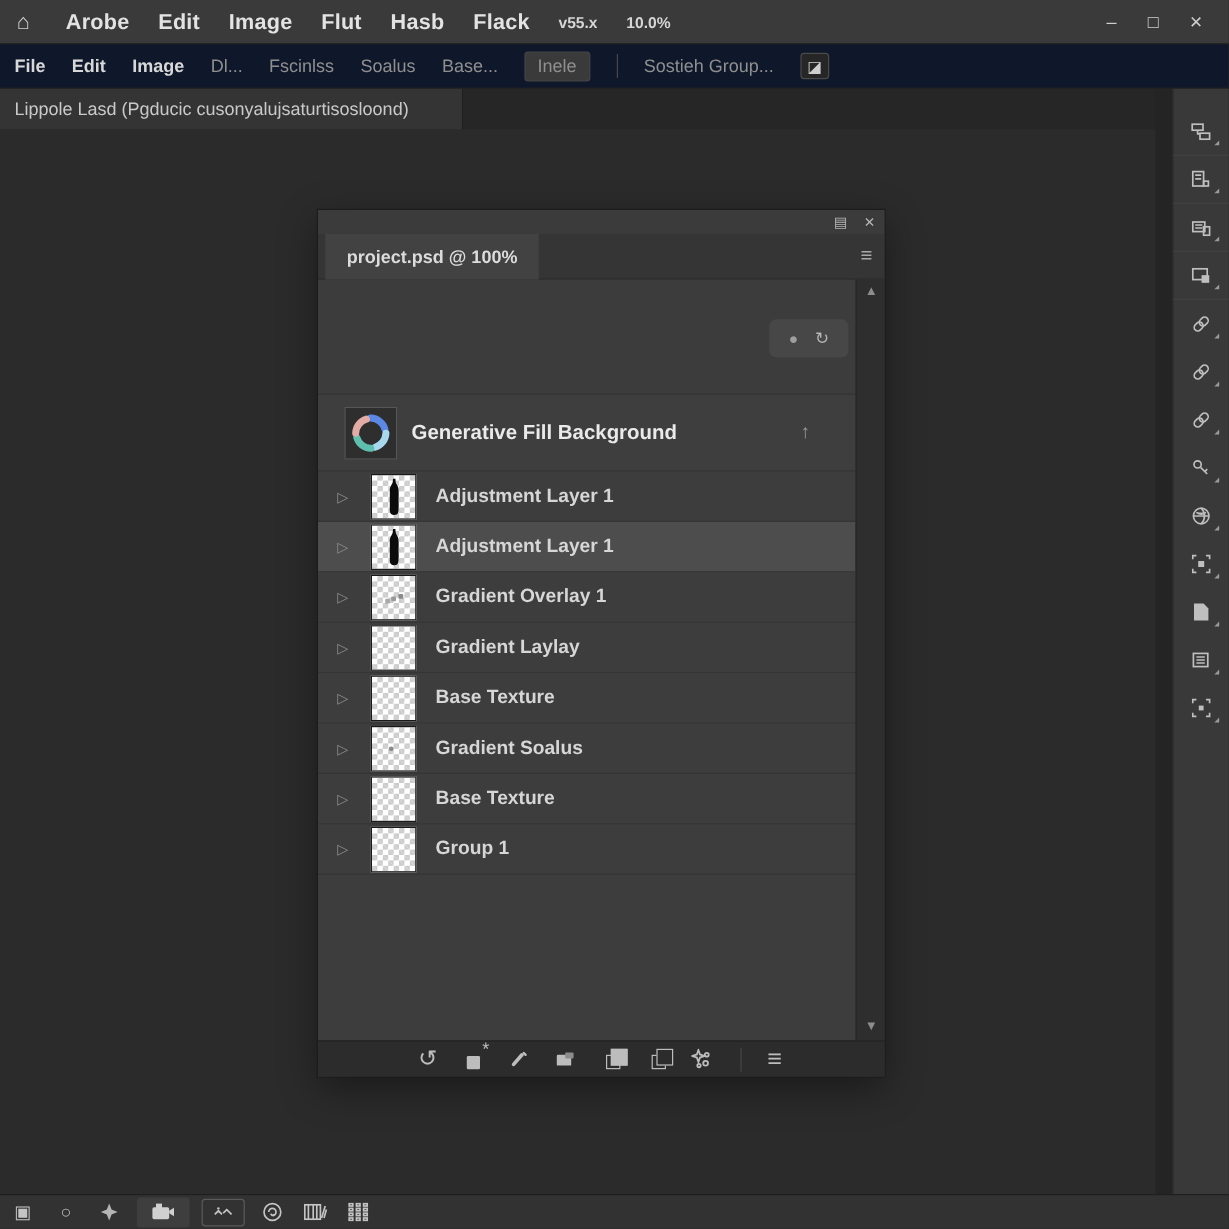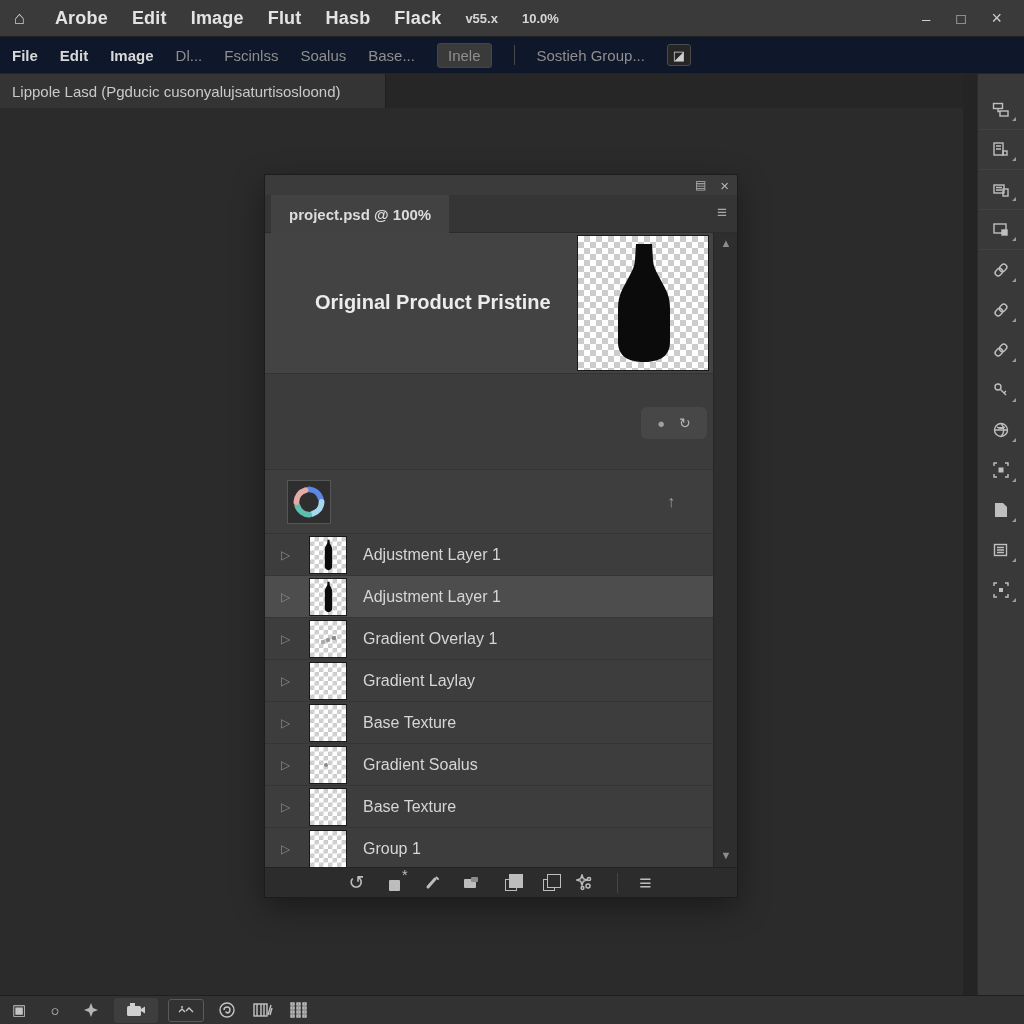--- a/index.html
+++ b/index.html
@@ -335,14 +335,6 @@
 
     <div class="p-body">
 
-      <div class="preview-sec">
-        <span class="preview-title">Original Product Pristine</span>
-        <div class="preview-thumb checker">
-          <svg width="132" height="134" viewBox="0 0 132 134" style="display:block">
-            <path d="M58 8 h16 l1 16 c.4 6 2.4 10 5.2 15.2 l6.8 12.8 c3.6 6.8 5 12.8 5 20.4 V106 c0 14-10 20-26 20 s-26-6-26-20 V72.4 c0-7.6 1.4-13.6 5-20.4 l6.8-12.8 C54.6 34 56.6 30 57 24 Z" fill="#0b0b0b"></path>
-          </svg>
-        </div>
-      </div>
 
       <div class="gap-sec">
         <div class="pill">

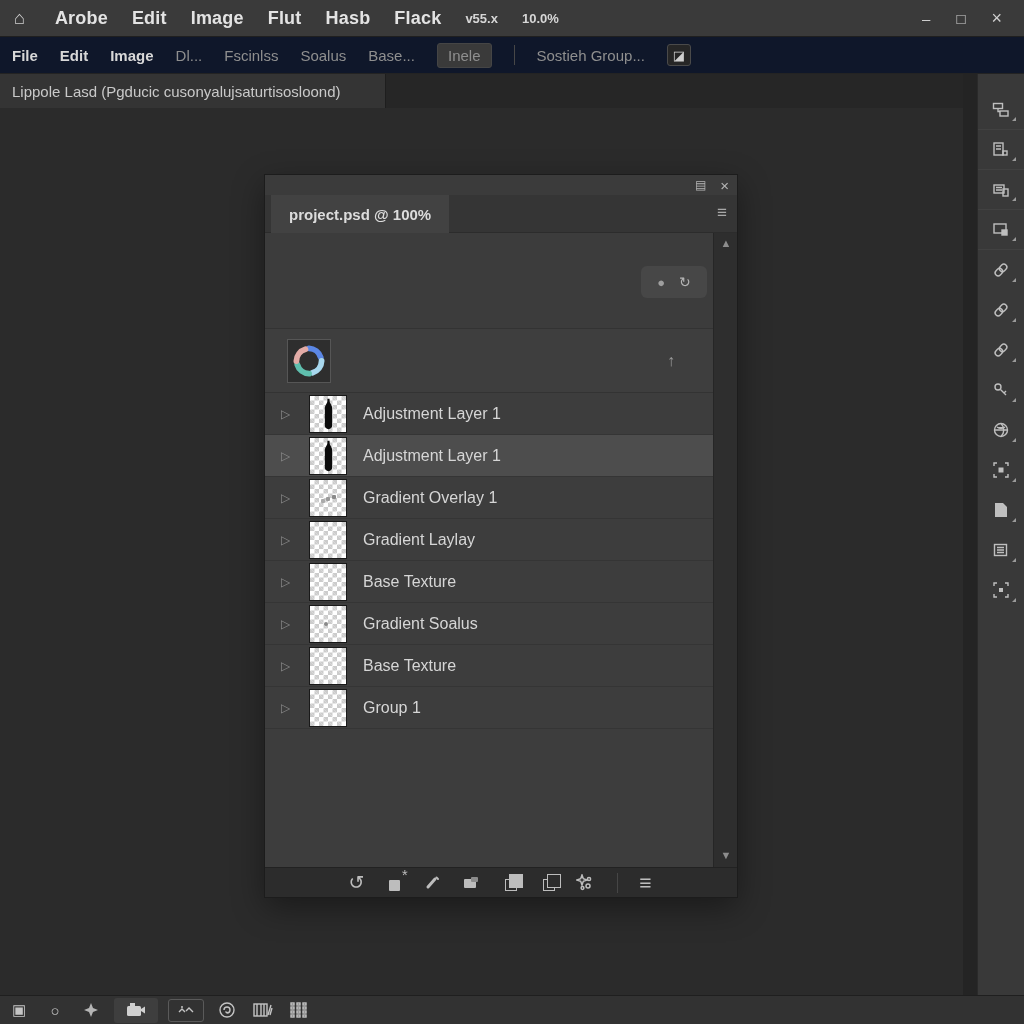--- a/index.html
+++ b/index.html
@@ -352,6 +352,7 @@
             <path d="M6 20 A14 14 0 0 1 16 7" stroke="#e2aba6" stroke-width="6.5"></path>
           </svg>
         </div>
+        <span class="gen-label">Generative Fill Background</span>
         <span class="gen-up">↑</span>
       </div>
 

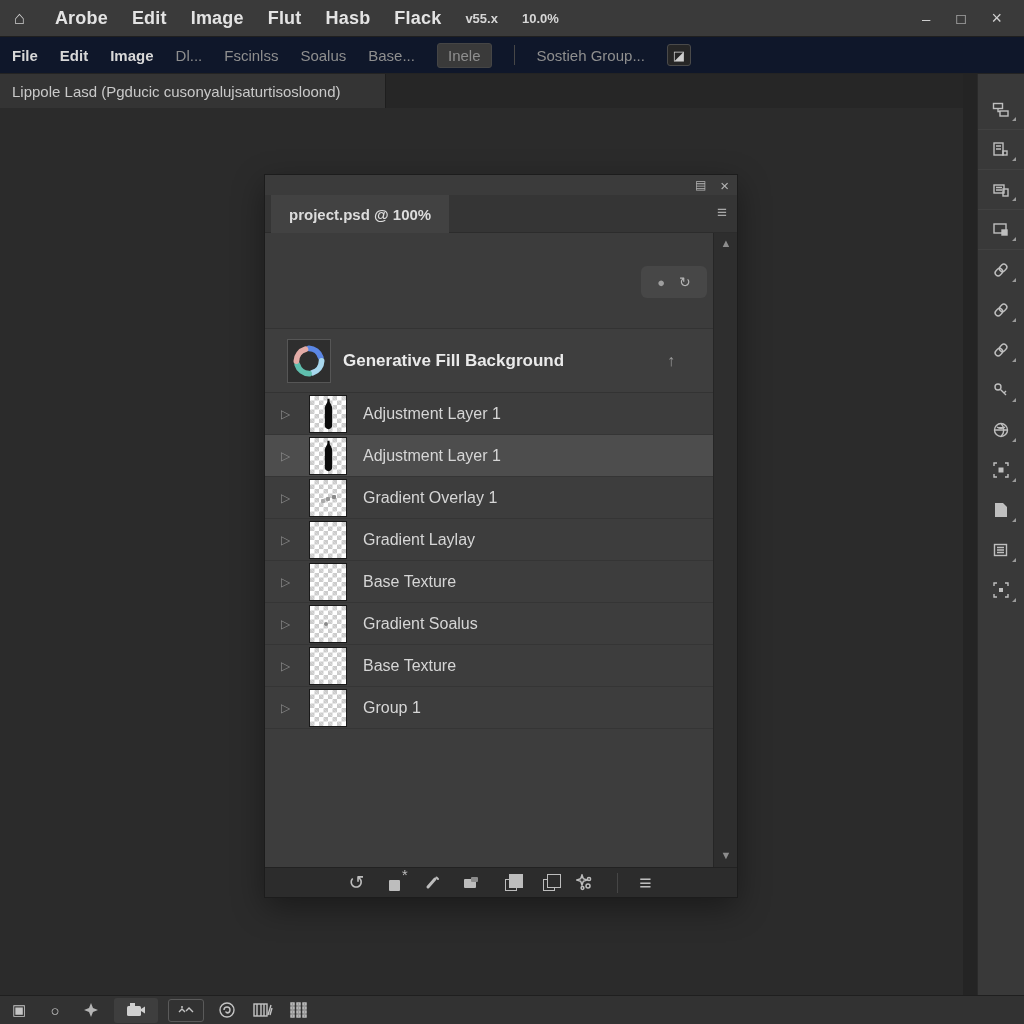--- a/index.html
+++ b/index.html
@@ -101,7 +101,7 @@
   .expander { position:absolute; left:16px; color:#8a8a8a; font-size:12px; }
   .thumb { position:absolute; left:44px; top:2px; width:38px; height:38px; border:1.5px solid #191919;
            display:flex; align-items:center; justify-content:center; }
-  .layer-label { position:absolute; left:98px; color:#d6d6d6; font-size:16px; }
+  .layer-label { position:absolute; left:98px; color:#d6d6d6; font-size:16px;font-weight:bold; }
   .checker { background-color:#fff;
     background-image:
       linear-gradient(45deg,#ccc 25%,transparent 25%,transparent 75%,#ccc 75%),

